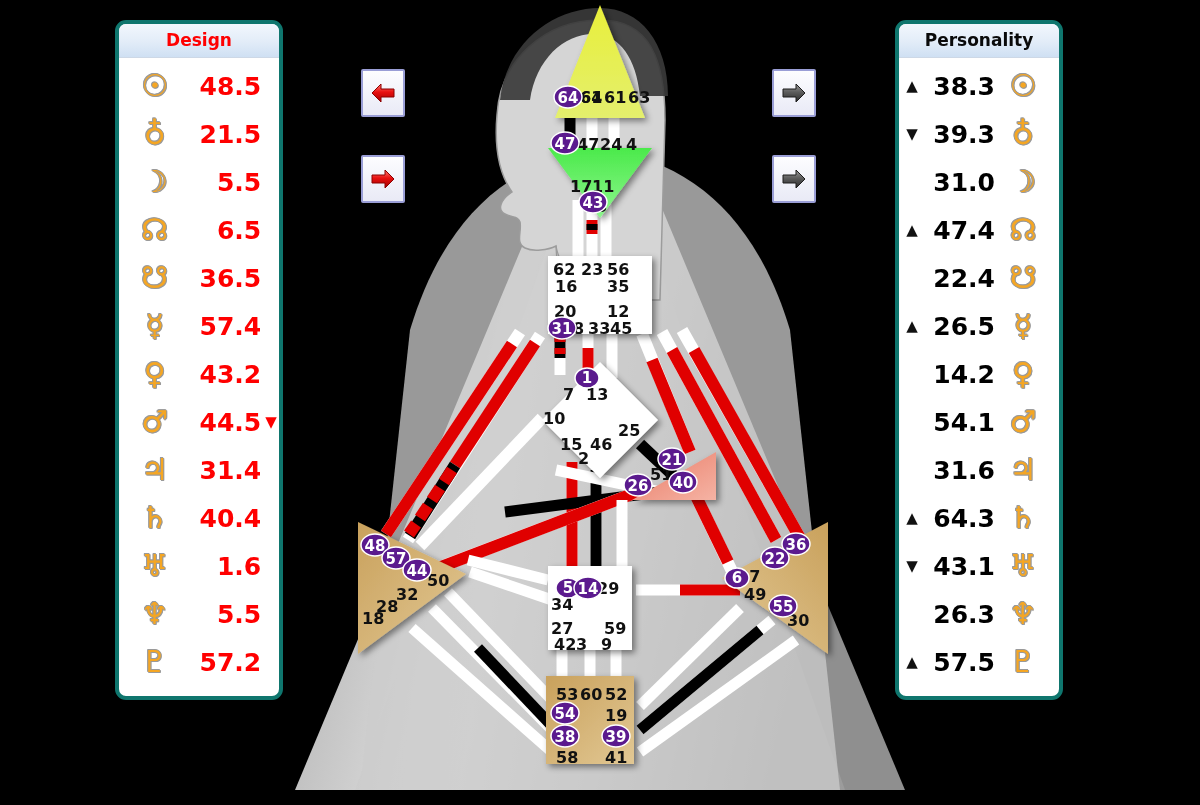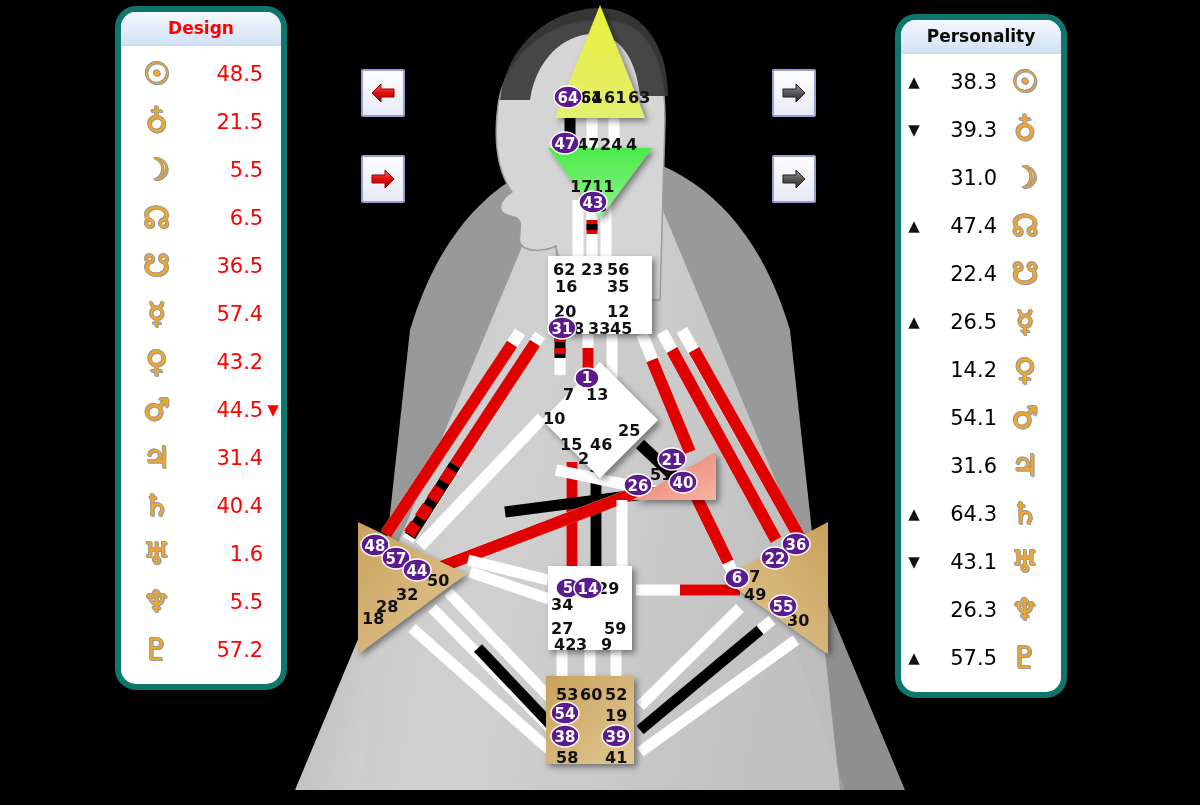--- a/index.html
+++ b/index.html
@@ -10,8 +10,8 @@
   #bg{position:absolute;inset:0;}
 
   
-  .panel{position:absolute;top:6px;width:160px;height:672px;
-         background:#fff;border:6px solid #0f766e;border-radius:21px;
+  .panel{position:absolute;top:20px;width:160px;height:672px;
+         background:#fff;border:4px solid #0f766e;border-radius:11px;
          box-shadow:2px 3px 6px rgba(0,0,0,.55);overflow:hidden;}
   #panel-design{left:115px;}
   #panel-personality{left:895px;margin-top:8px;}

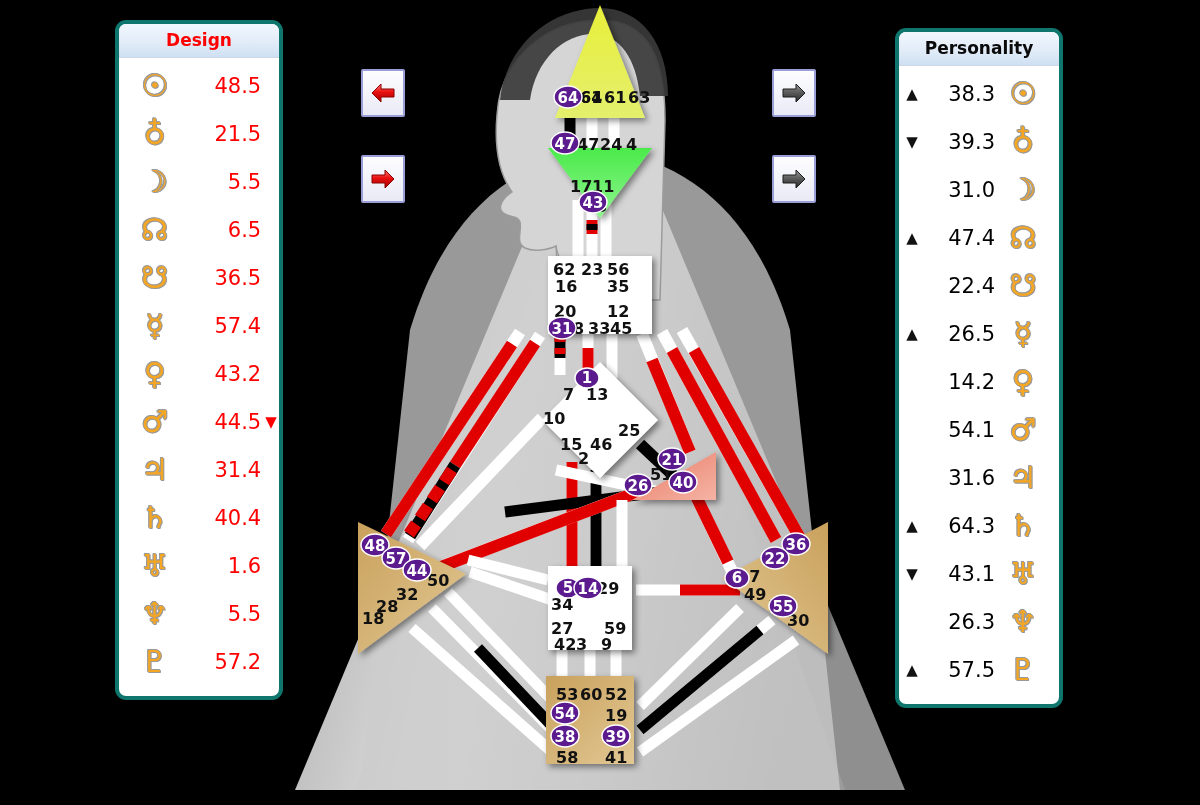--- a/index.html
+++ b/index.html
@@ -14,7 +14,7 @@
          background:#fff;border:4px solid #0f766e;border-radius:11px;
          box-shadow:2px 3px 6px rgba(0,0,0,.55);overflow:hidden;}
   #panel-design{left:115px;}
-  #panel-personality{left:895px;margin-top:8px;}
+  #panel-personality{left:895px;}
   .panel-head{height:33px;line-height:33px;text-align:center;
       font-size:17px;font-weight:bold;
       background:linear-gradient(to bottom,#f2f7fd 0%,#e2ecf8 55%,#cfe0f3 100%);

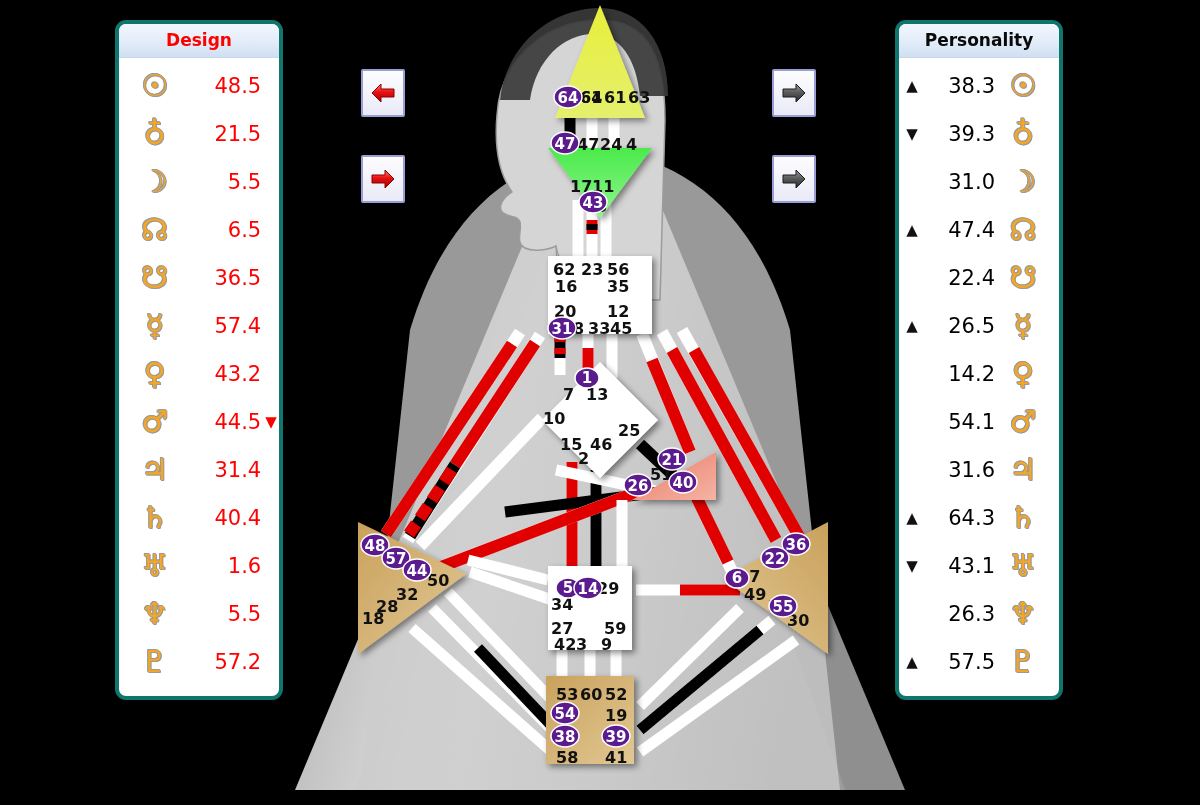--- a/index.html
+++ b/index.html
@@ -29,7 +29,7 @@
       text-shadow:-1px 0 #9a9a9a,0 -1px #9a9a9a,1px 0 #9a9a9a,0 1px #9a9a9a,
                    1px 1px #9a9a9a,-1px -1px #9a9a9a;
       width:44px;text-align:center;font-family:"DejaVu Sans",sans-serif;}
-  .val{font-size:21px;font-weight:normal;}
+  .val{font-size:25px;font-weight:bold;}
   .prow.d .val{color:#ff0000;width:86px;text-align:right;padding-right:2px;}
   .prow.p .val{color:#000000;width:74px;text-align:right;padding-right:6px;}
   .arrowmark{font-size:15px;width:16px;display:inline-block;text-align:center;}

